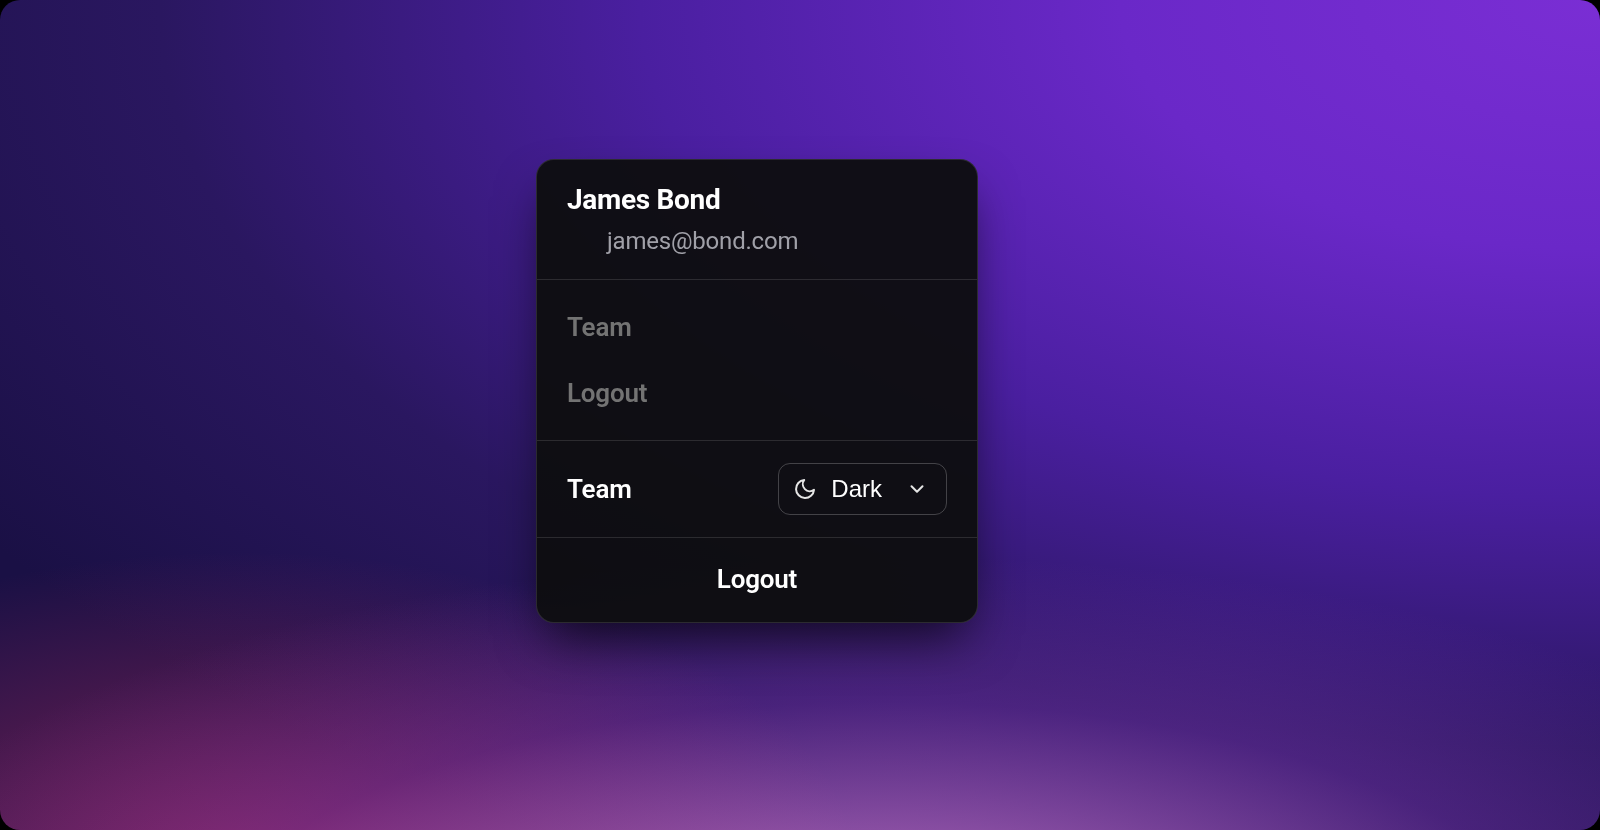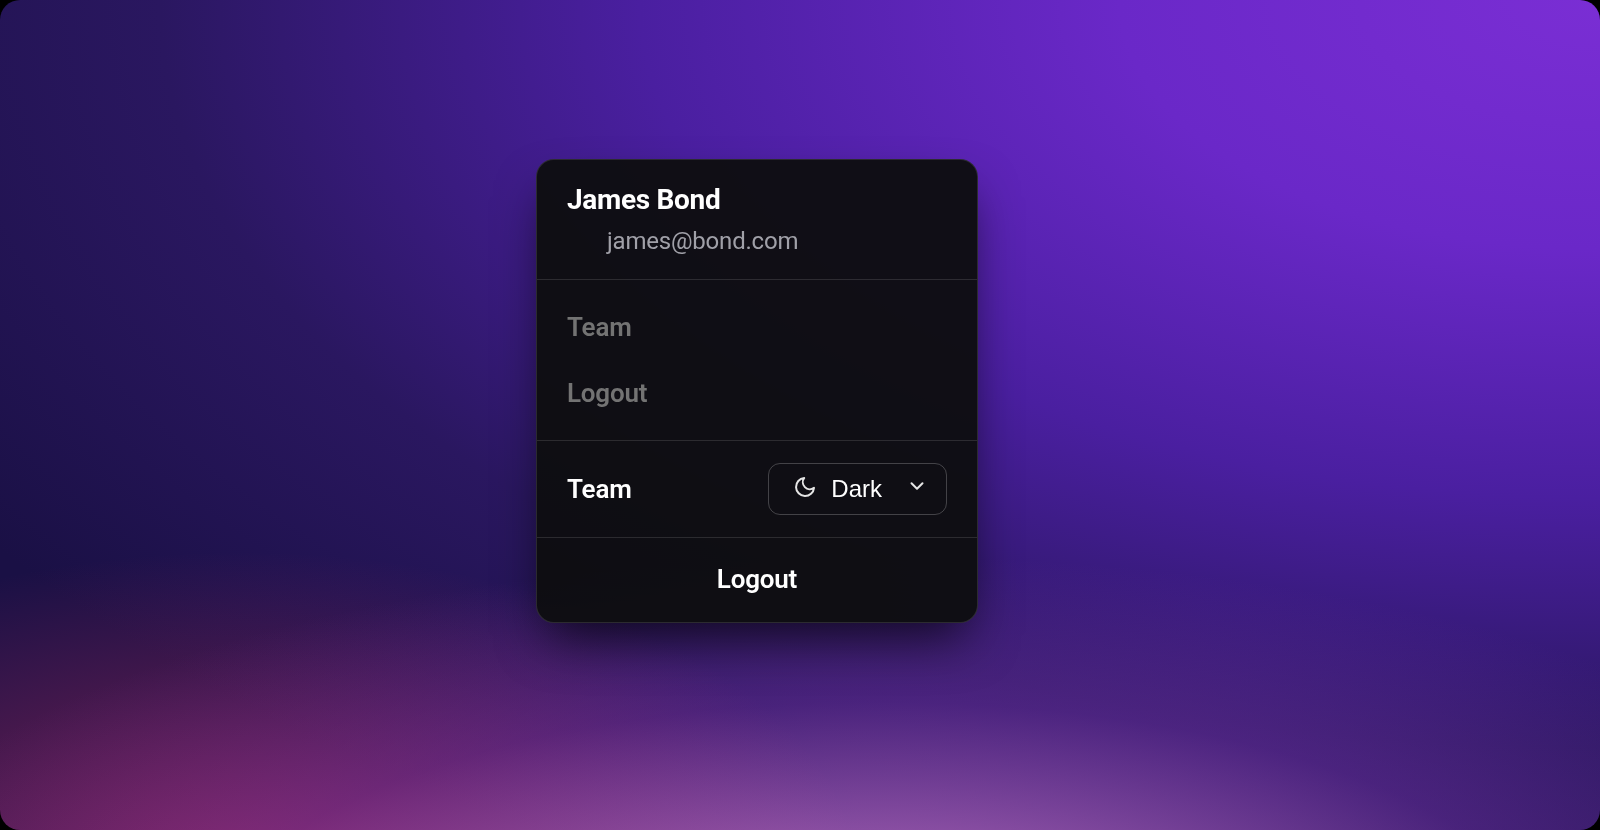--- a/index.html
+++ b/index.html
@@ -102,9 +102,9 @@
     
     .theme-selector {
       display: flex;
-      align-items: flex-start;
+      align-items: center;
       gap: 14px;
-      padding: 11px 18px 11px 24px;
+      padding: 11px 18px 11px 14px;
       border: 1px solid rgba(255, 255, 255, 0.22);
       border-radius: 12px;
       cursor: pointer;

